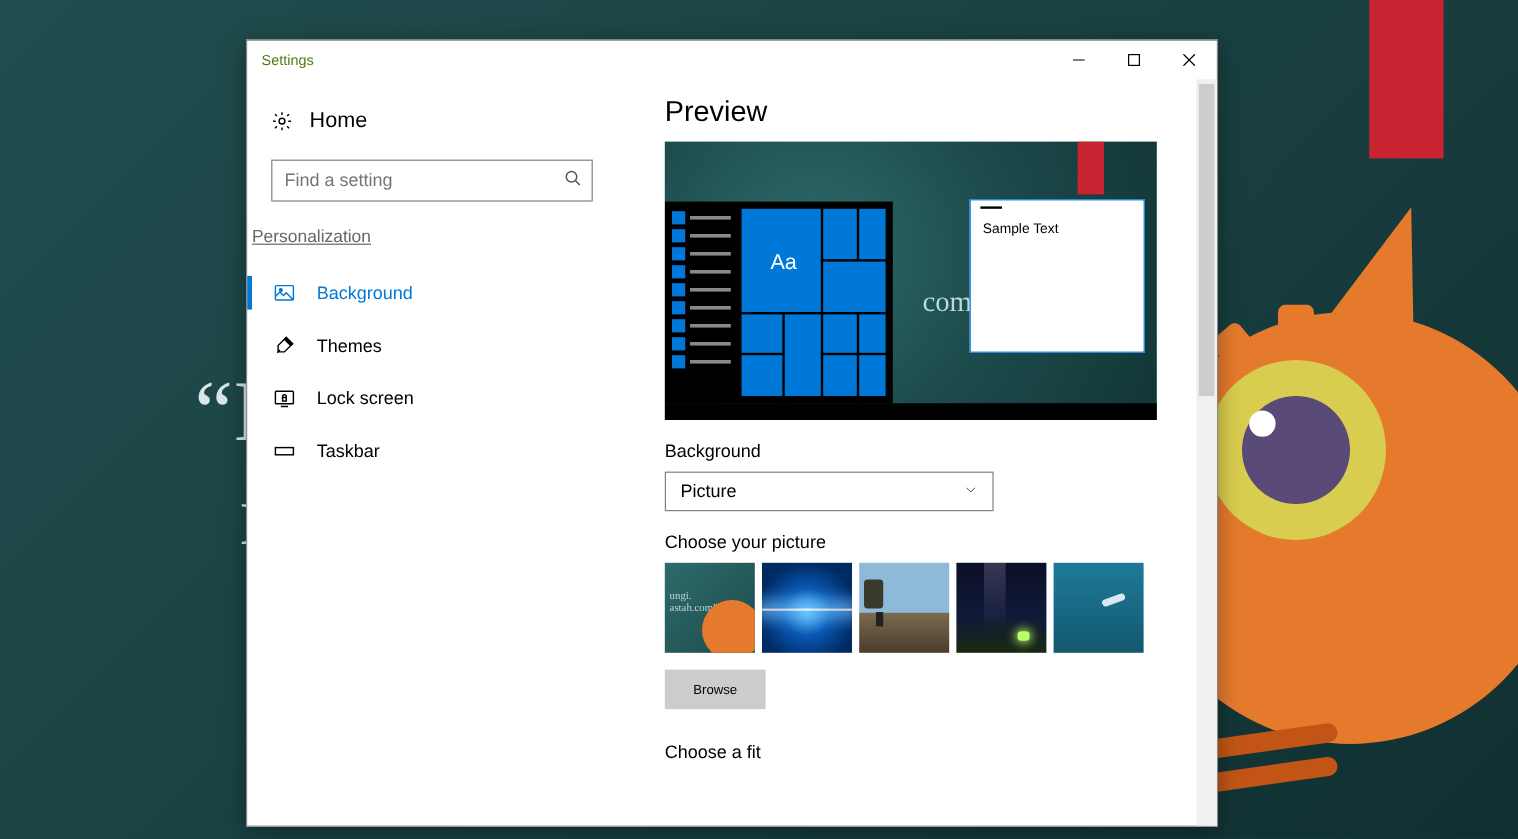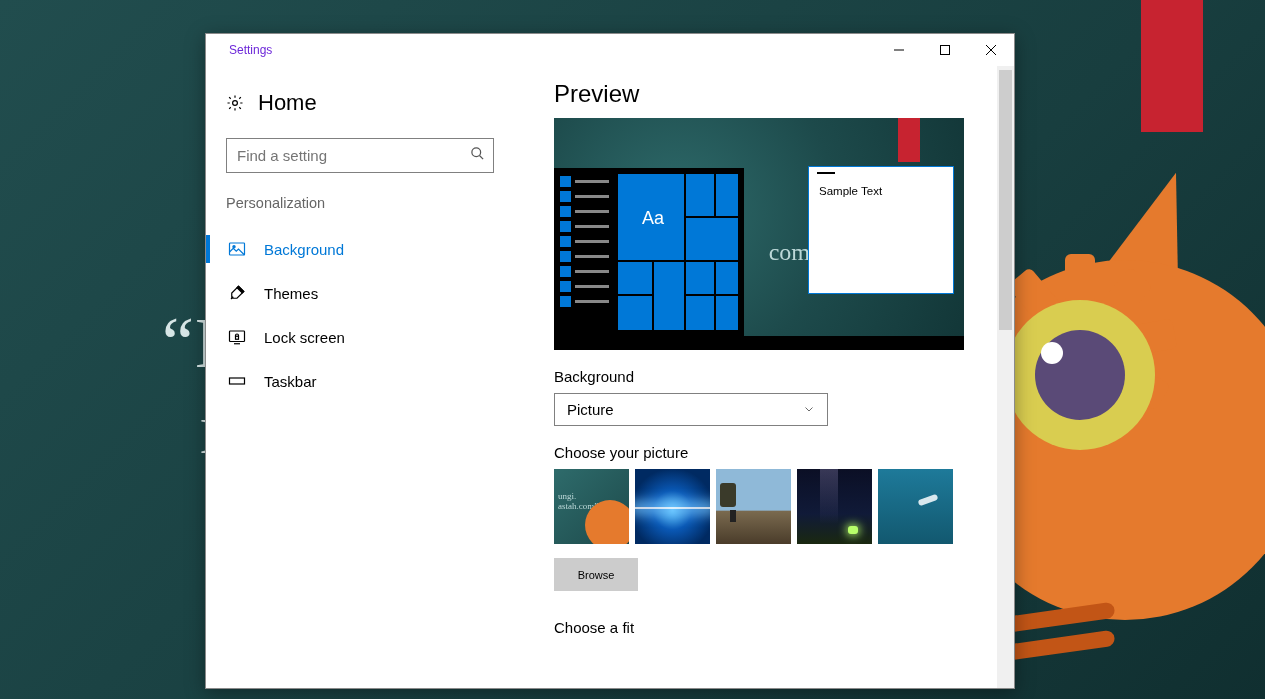--- a/index.html
+++ b/index.html
@@ -128,8 +128,8 @@
     display:flex;
     align-items:center;
     font-size: 12px;
-    color:#6d28d9;
-    padding-left: 23px;
+    color:#4d7c0f;
+    padding-left: 12px;
     user-select:none;
   }
   .titlebar .spacer{flex:1;}

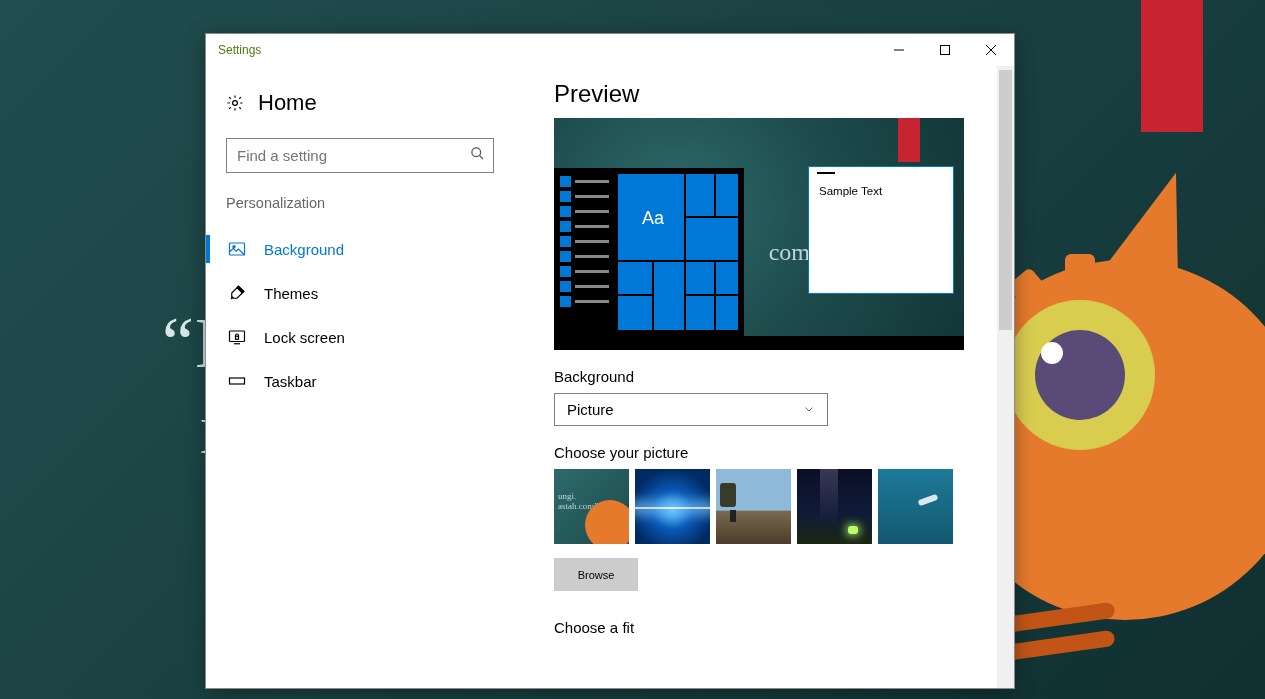--- a/index.html
+++ b/index.html
@@ -397,7 +397,7 @@
             <path d="M12 2v3M12 19v3M4.2 4.2l2.1 2.1M17.7 17.7l2.1 2.1M2 12h3M19 12h3M4.2 19.8l2.1-2.1M17.7 6.3l2.1-2.1"></path>
           </svg>
         </span>
-        <span style="font-size:22px;">Home</span>
+        <span style="font-size:18px;">Home</span>
       </div>
 
       <div class="search-box">

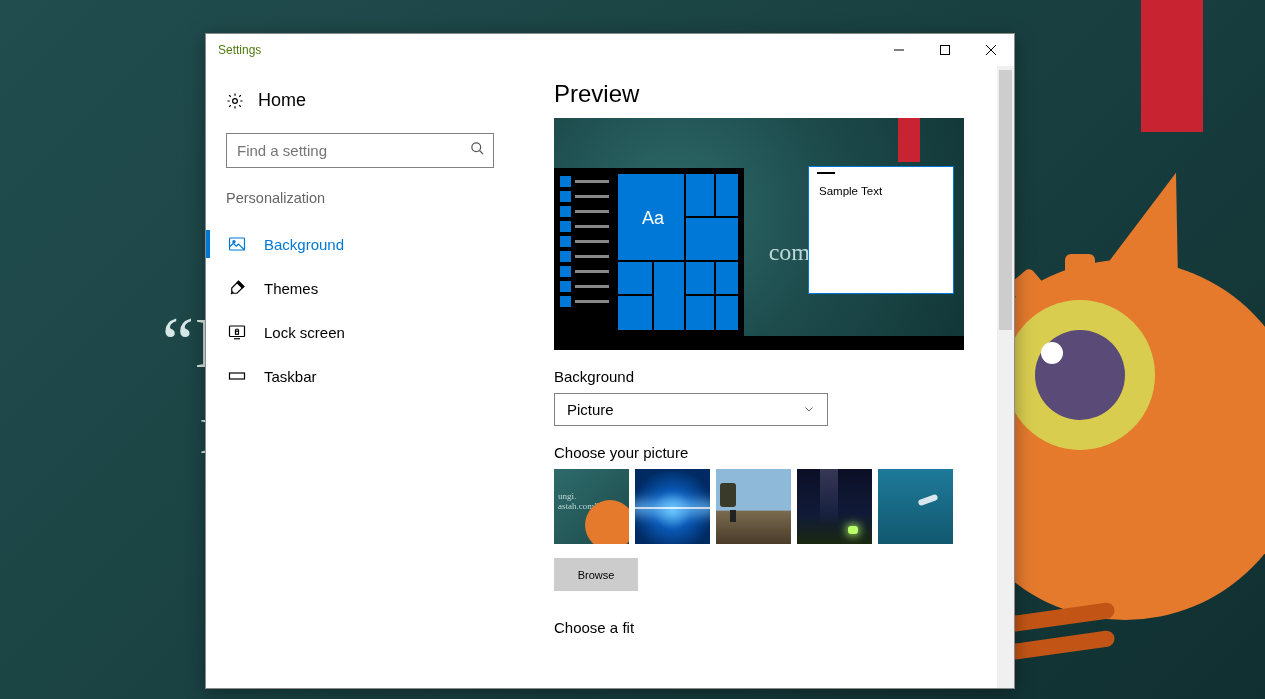--- a/index.html
+++ b/index.html
@@ -188,10 +188,11 @@
     background:transparent;
   }
   .section-label{
-    padding-left:20px;
+    padding-left:4px;
     font-size:14.5px;
     color:#666;
     margin-bottom:16px;
+    text-decoration:underline;
   }
   .nav-item{
     display:flex;align-items:center;

